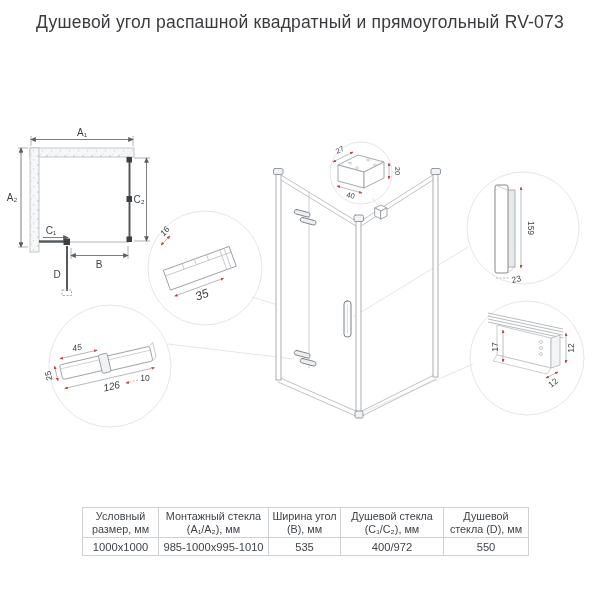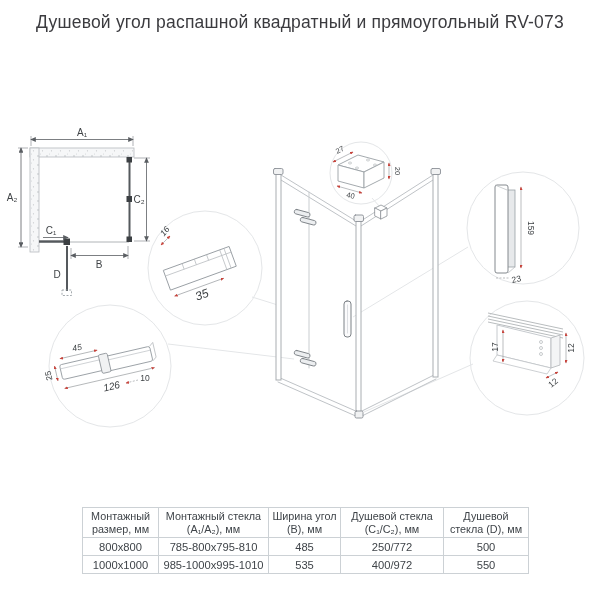--- a/index.html
+++ b/index.html
@@ -266,7 +266,7 @@
       </colgroup>
     <thead>
       <tr>
-        <th>Монтажный размер, мм</th>
+        <th>Условный размер, мм</th>
         <th>Монтажный стекла (A₁/A₂), мм</th>
         <th>Ширина угол (B), мм</th>
         <th>Душевой стекла (C₁/C₂), мм</th>

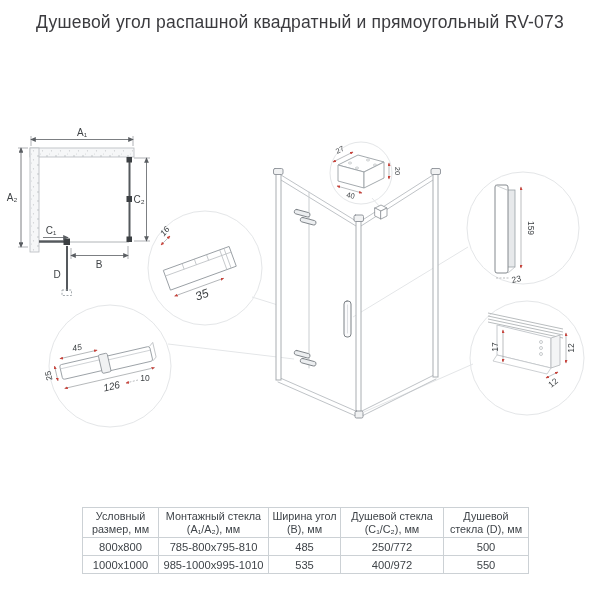--- a/index.html
+++ b/index.html
@@ -275,13 +275,6 @@
     </thead>
     <tbody>
       <tr>
-        <td>800x800</td>
-        <td>785-800x795-810</td>
-        <td>485</td>
-        <td>250/772</td>
-        <td>500</td>
-      </tr>
-      <tr>
         <td>1000x1000</td>
         <td>985-1000x995-1010</td>
         <td>535</td>

